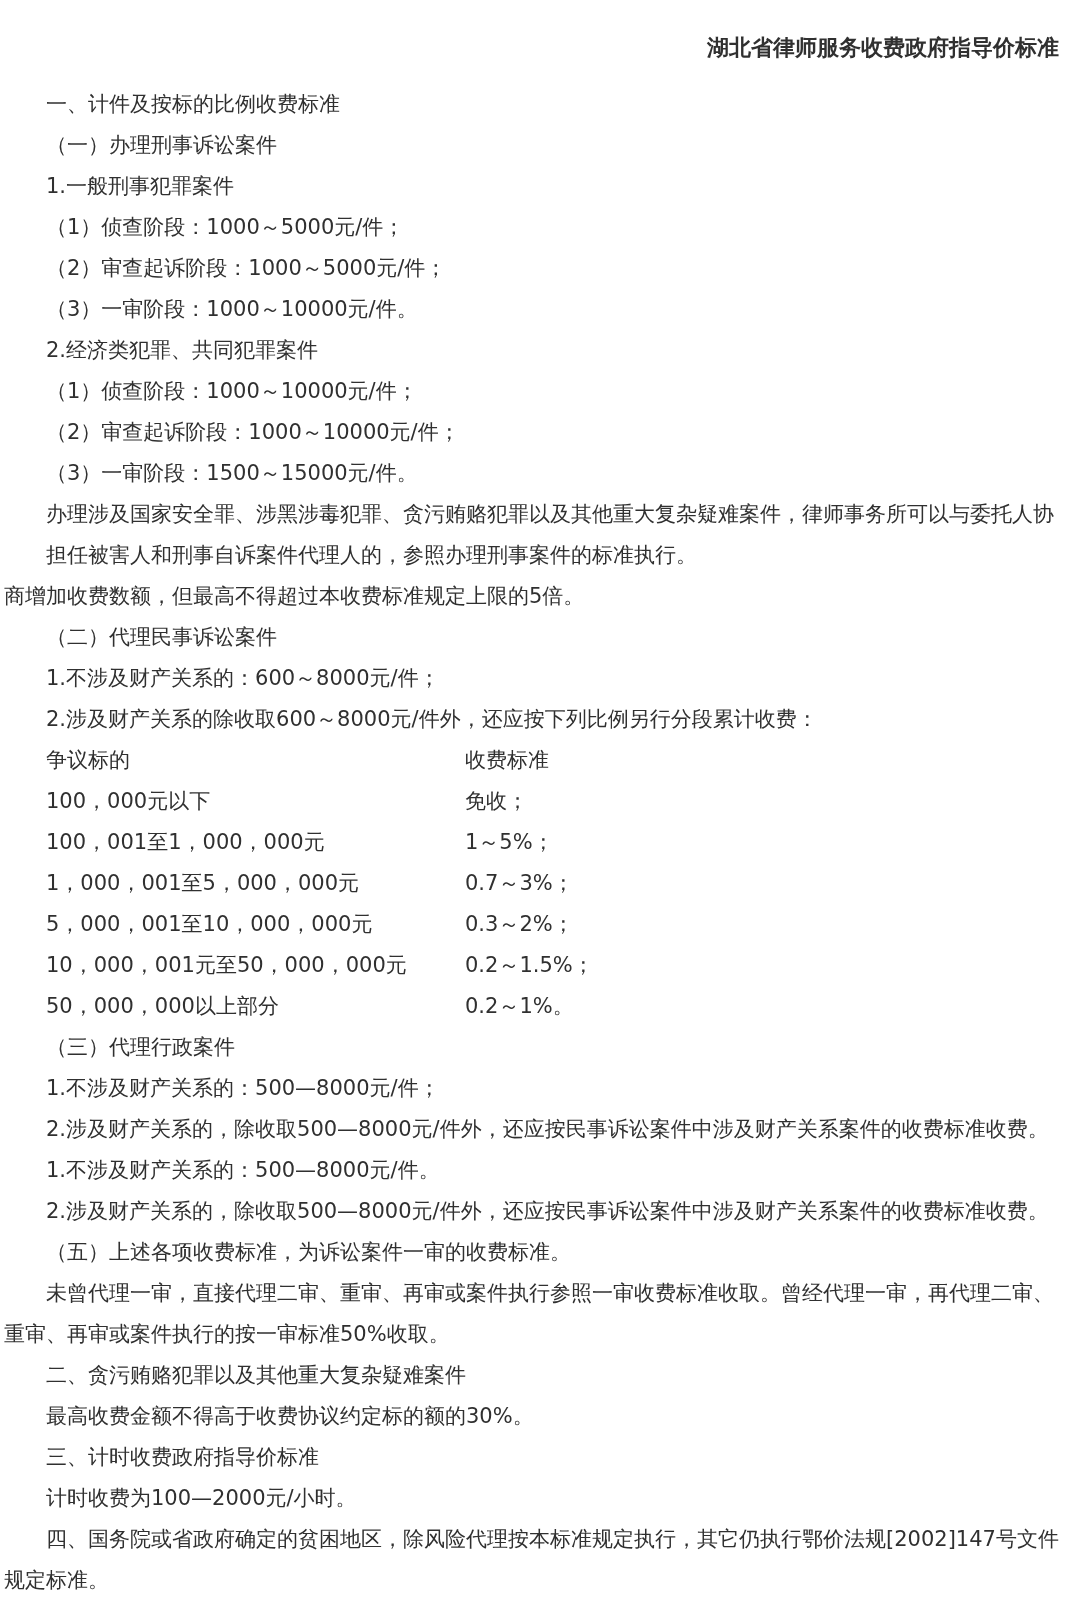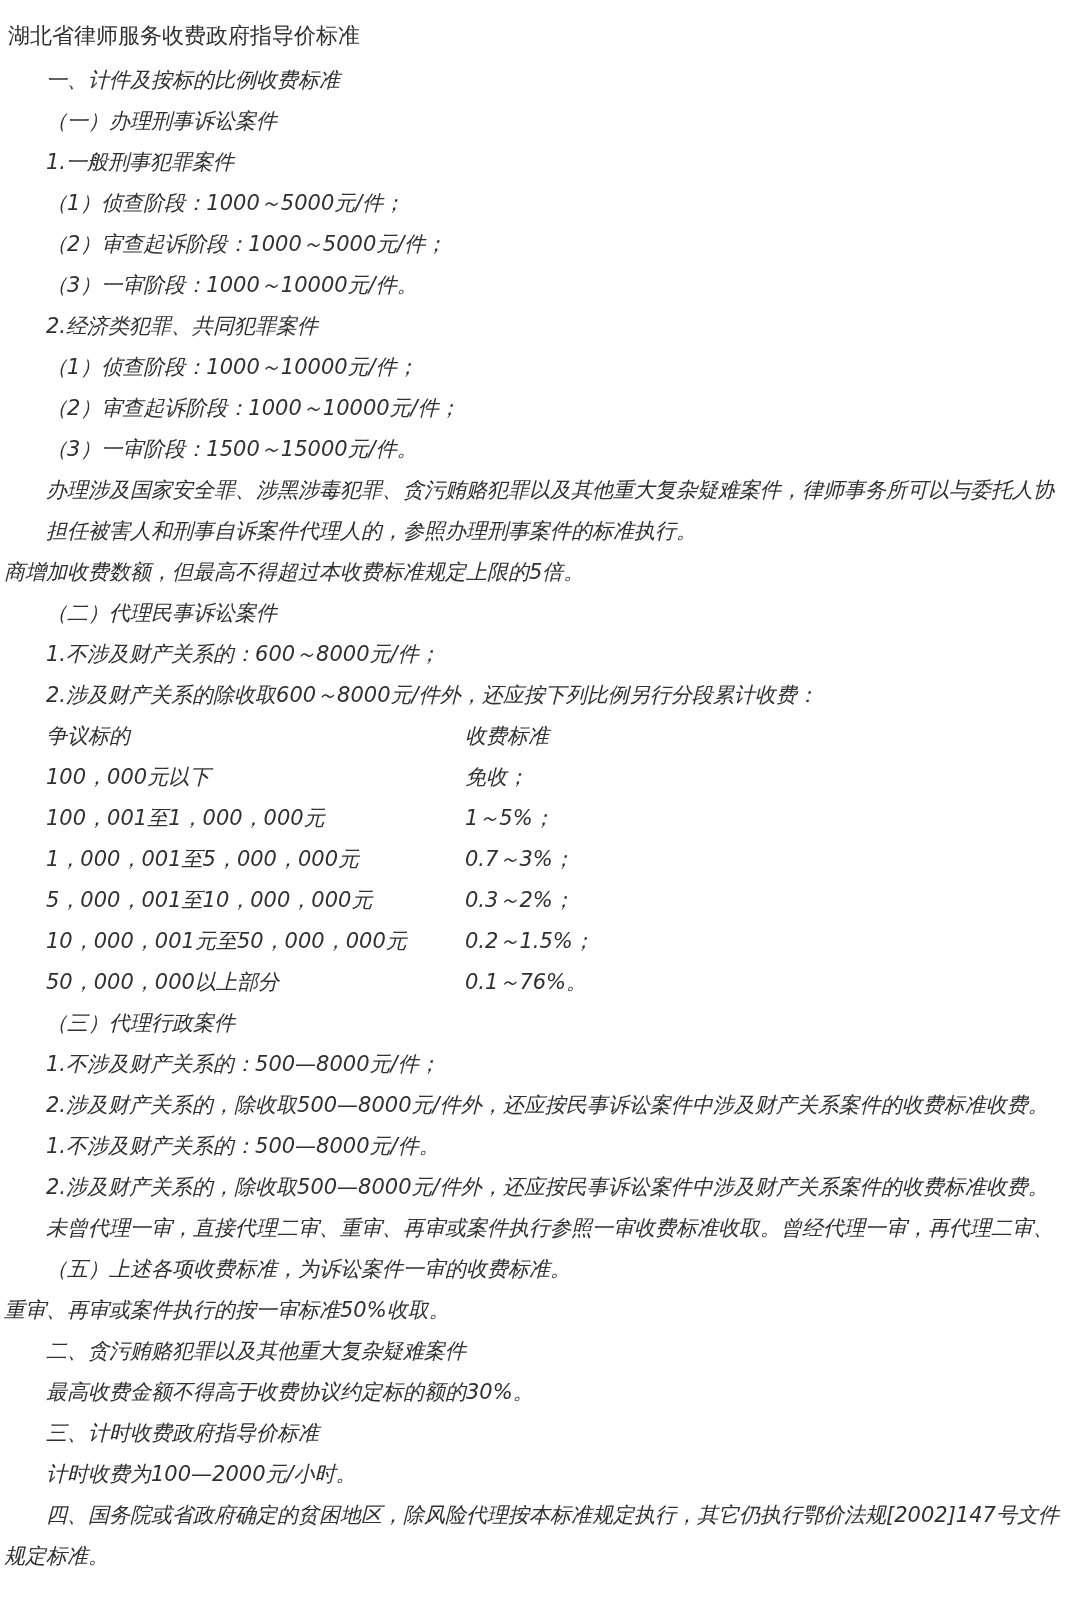--- a/index.html
+++ b/index.html
@@ -21,10 +21,10 @@
     padding: 11px 5px 0 4px;
   }
   .title {
-    margin: 4px;
+    margin: 16px;
     font-size: 22px;
-    font-weight: 400;
-    text-align: left;
+    font-weight: 700;
+    text-align: right;
     line-height: 41px;
     white-space: nowrap;
   }

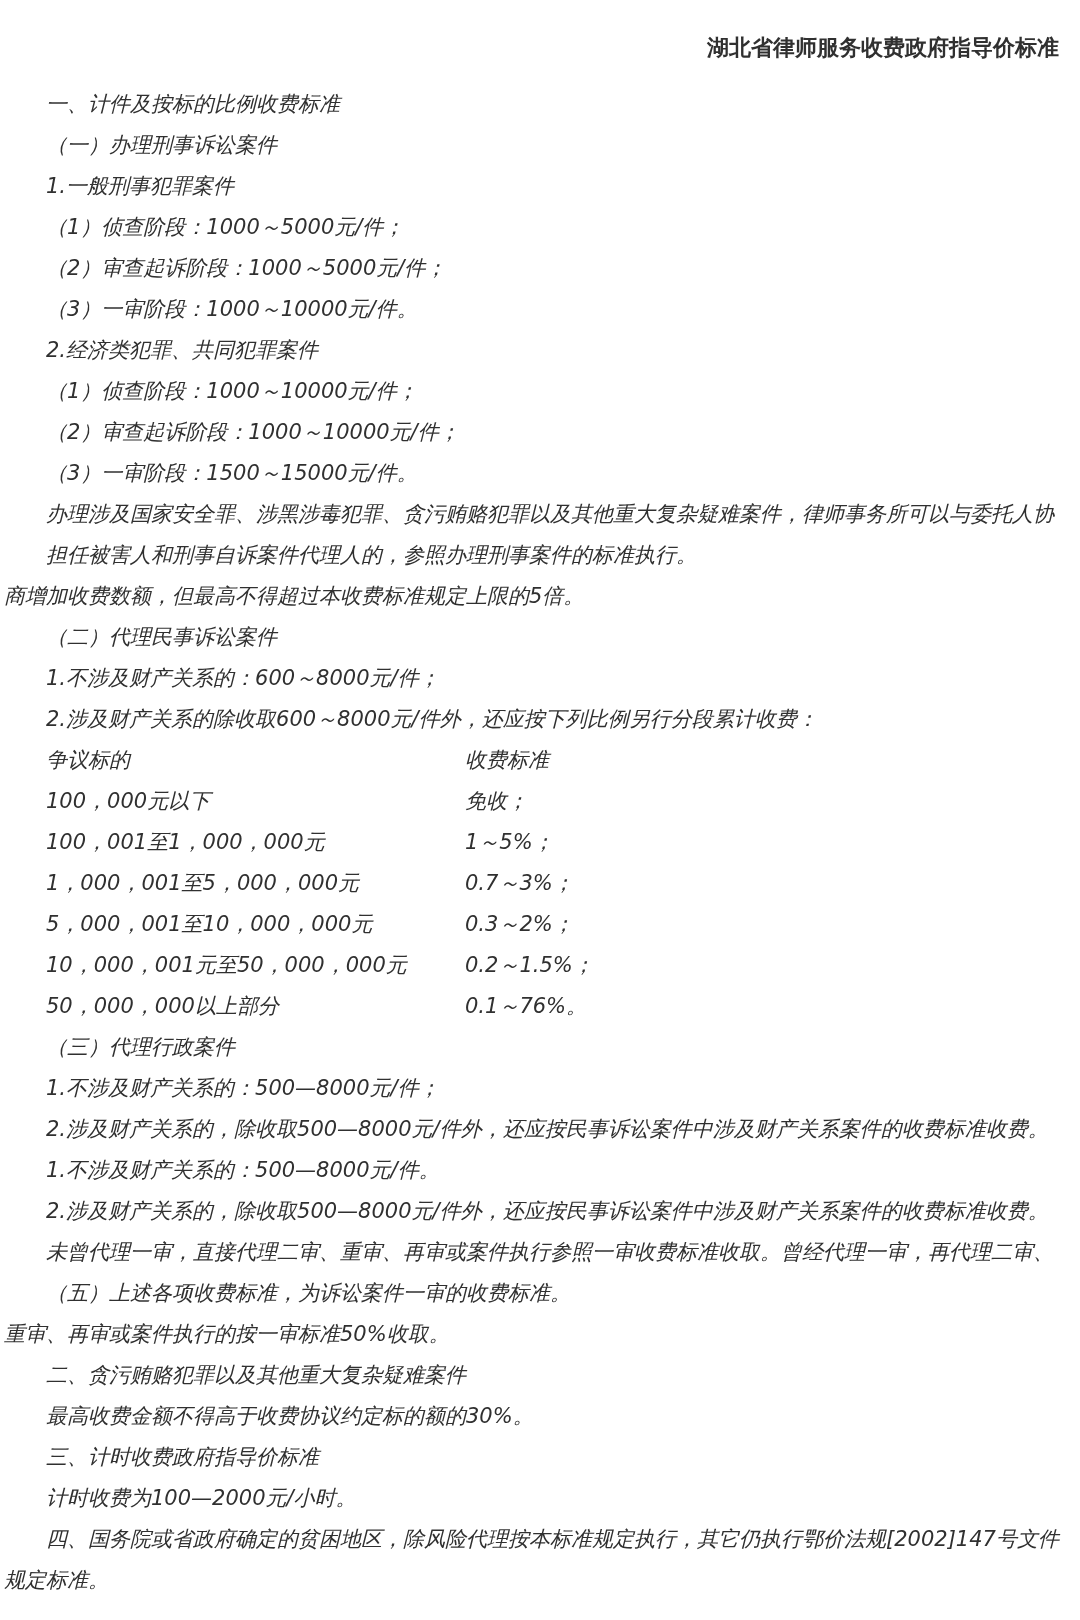--- a/index.html
+++ b/index.html
@@ -33,7 +33,6 @@
     line-height: 41px;
     white-space: nowrap;
     overflow: hidden;
-    font-style: italic;
   }
   .indent {
     padding-left: 42px;

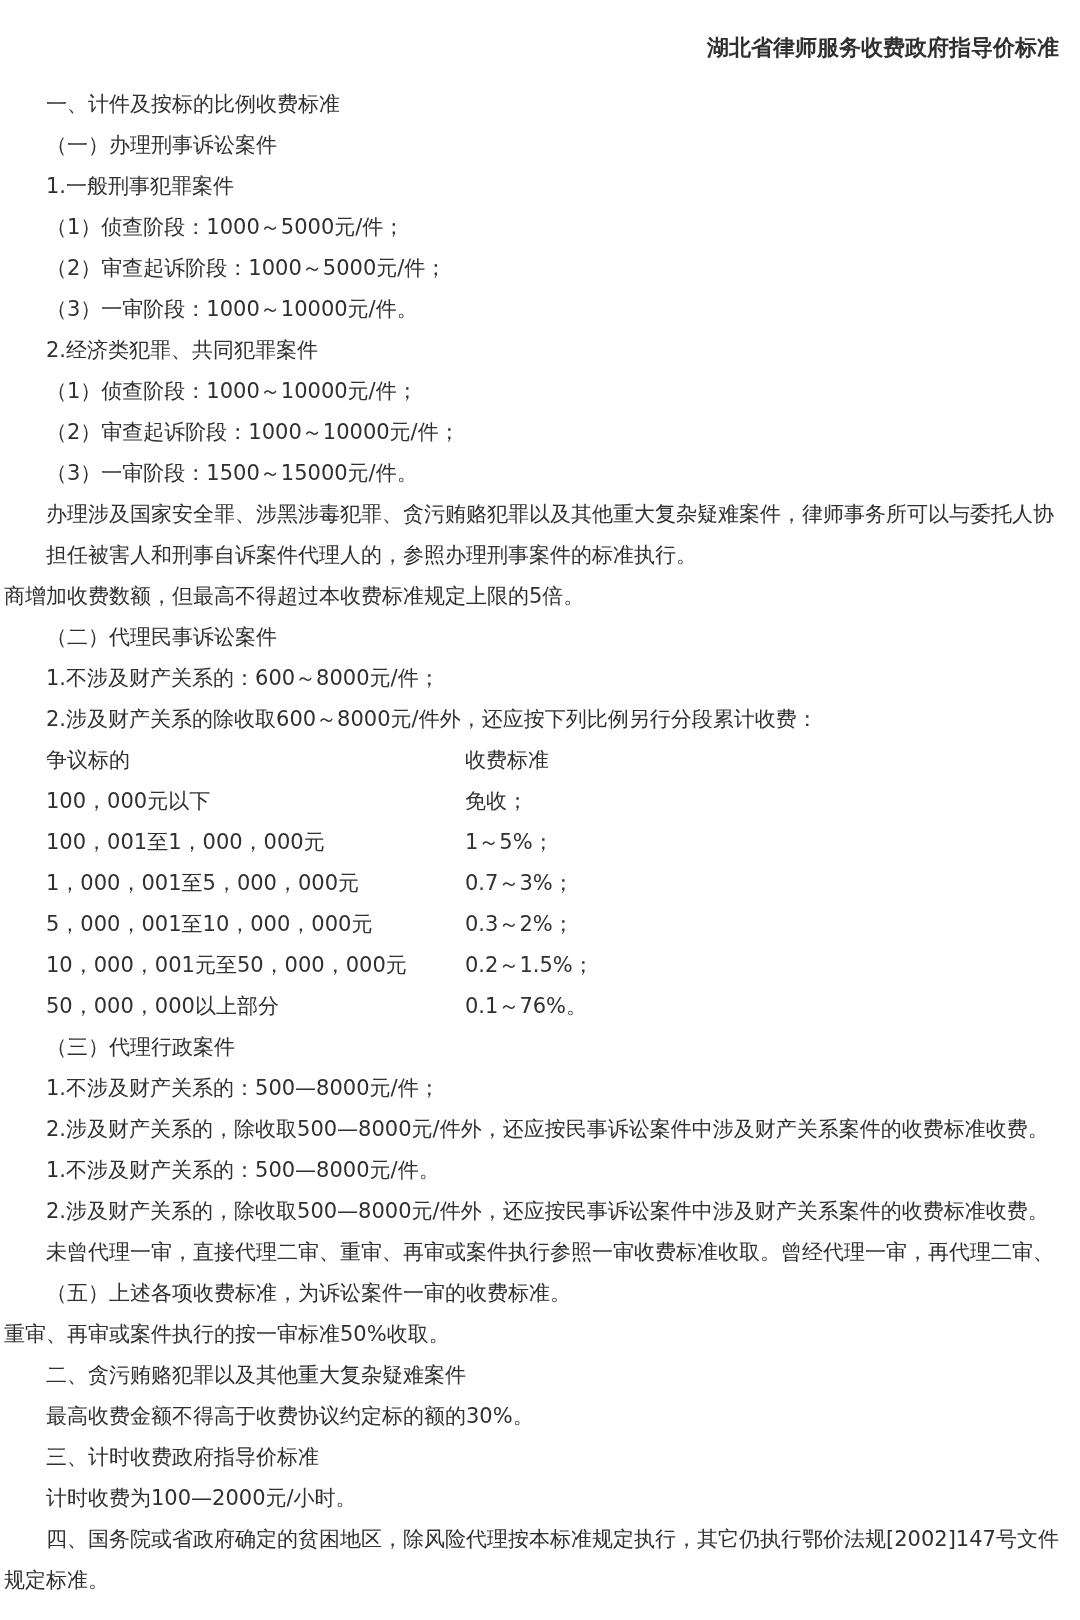--- a/index.html
+++ b/index.html
@@ -78,7 +78,7 @@
         <div class="line indent trow"><span class="tlabel">1，000，001至5，000，000元</span><span class="tvalue">0.7～3%；</span></div>
         <div class="line indent trow"><span class="tlabel">5，000，001至10，000，000元</span><span class="tvalue">0.3～2%；</span></div>
         <div class="line indent trow"><span class="tlabel">10，000，001元至50，000，000元</span><span class="tvalue">0.2～1.5%；</span></div>
-        <div class="line indent trow"><span class="tlabel">50，000，000以上部分</span><span class="tvalue">0.1～76%。</span></div>
+        <div class="line indent trow"><span class="tlabel">50，000，000以上部分</span><span class="tvalue">0.2～1%。</span></div>
       </div>
       <div class="line indent">（三）代理行政案件</div>
       <div class="line indent">1.不涉及财产关系的：500—8000元/件；</div>

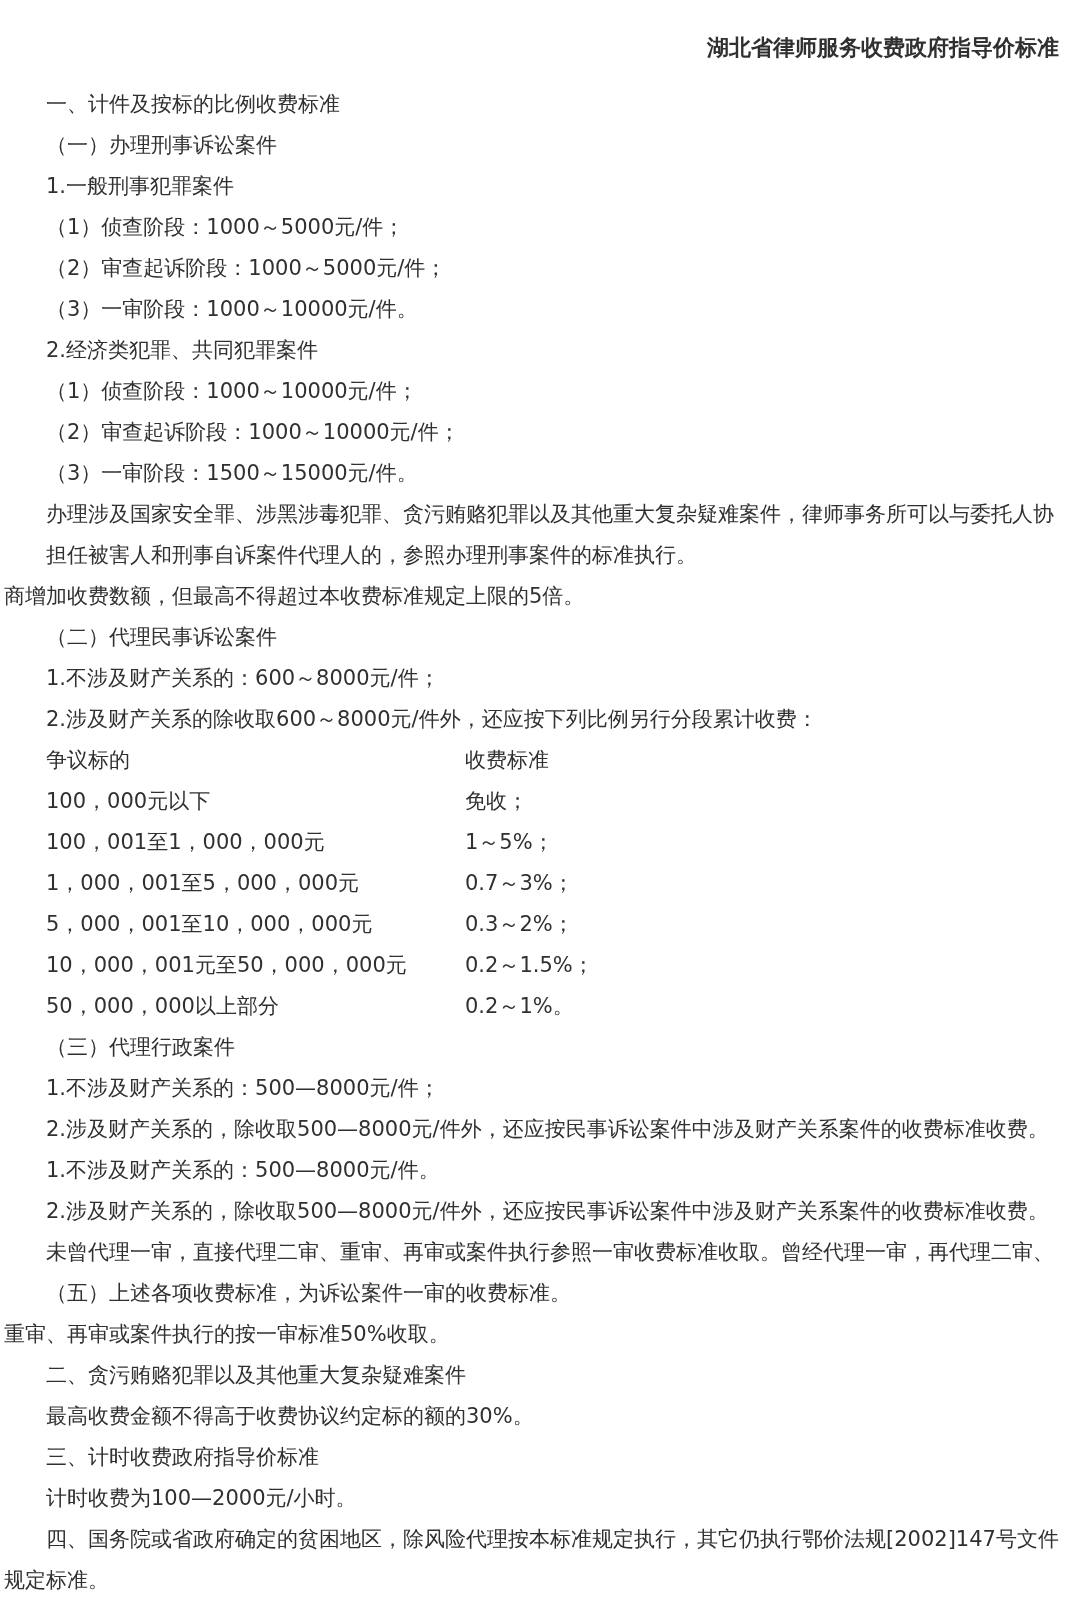--- a/index.html
+++ b/index.html
@@ -85,8 +85,8 @@
       <div class="line indent">2.涉及财产关系的，除收取500—8000元/件外，还应按民事诉讼案件中涉及财产关系案件的收费标准收费。</div>
       <div class="line indent">1.不涉及财产关系的：500—8000元/件。</div>
       <div class="line indent">2.涉及财产关系的，除收取500—8000元/件外，还应按民事诉讼案件中涉及财产关系案件的收费标准收费。</div>
+      <div class="line indent">（五）上述各项收费标准，为诉讼案件一审的收费标准。</div>
       <div class="line indent">未曾代理一审，直接代理二审、重审、再审或案件执行参照一审收费标准收取。曾经代理一审，再代理二审、</div>
-      <div class="line indent">（五）上述各项收费标准，为诉讼案件一审的收费标准。</div>
       <div class="line cont">重审、再审或案件执行的按一审标准50%收取。</div>
       <div class="line indent">二、贪污贿赂犯罪以及其他重大复杂疑难案件</div>
       <div class="line indent">最高收费金额不得高于收费协议约定标的额的30%。</div>

